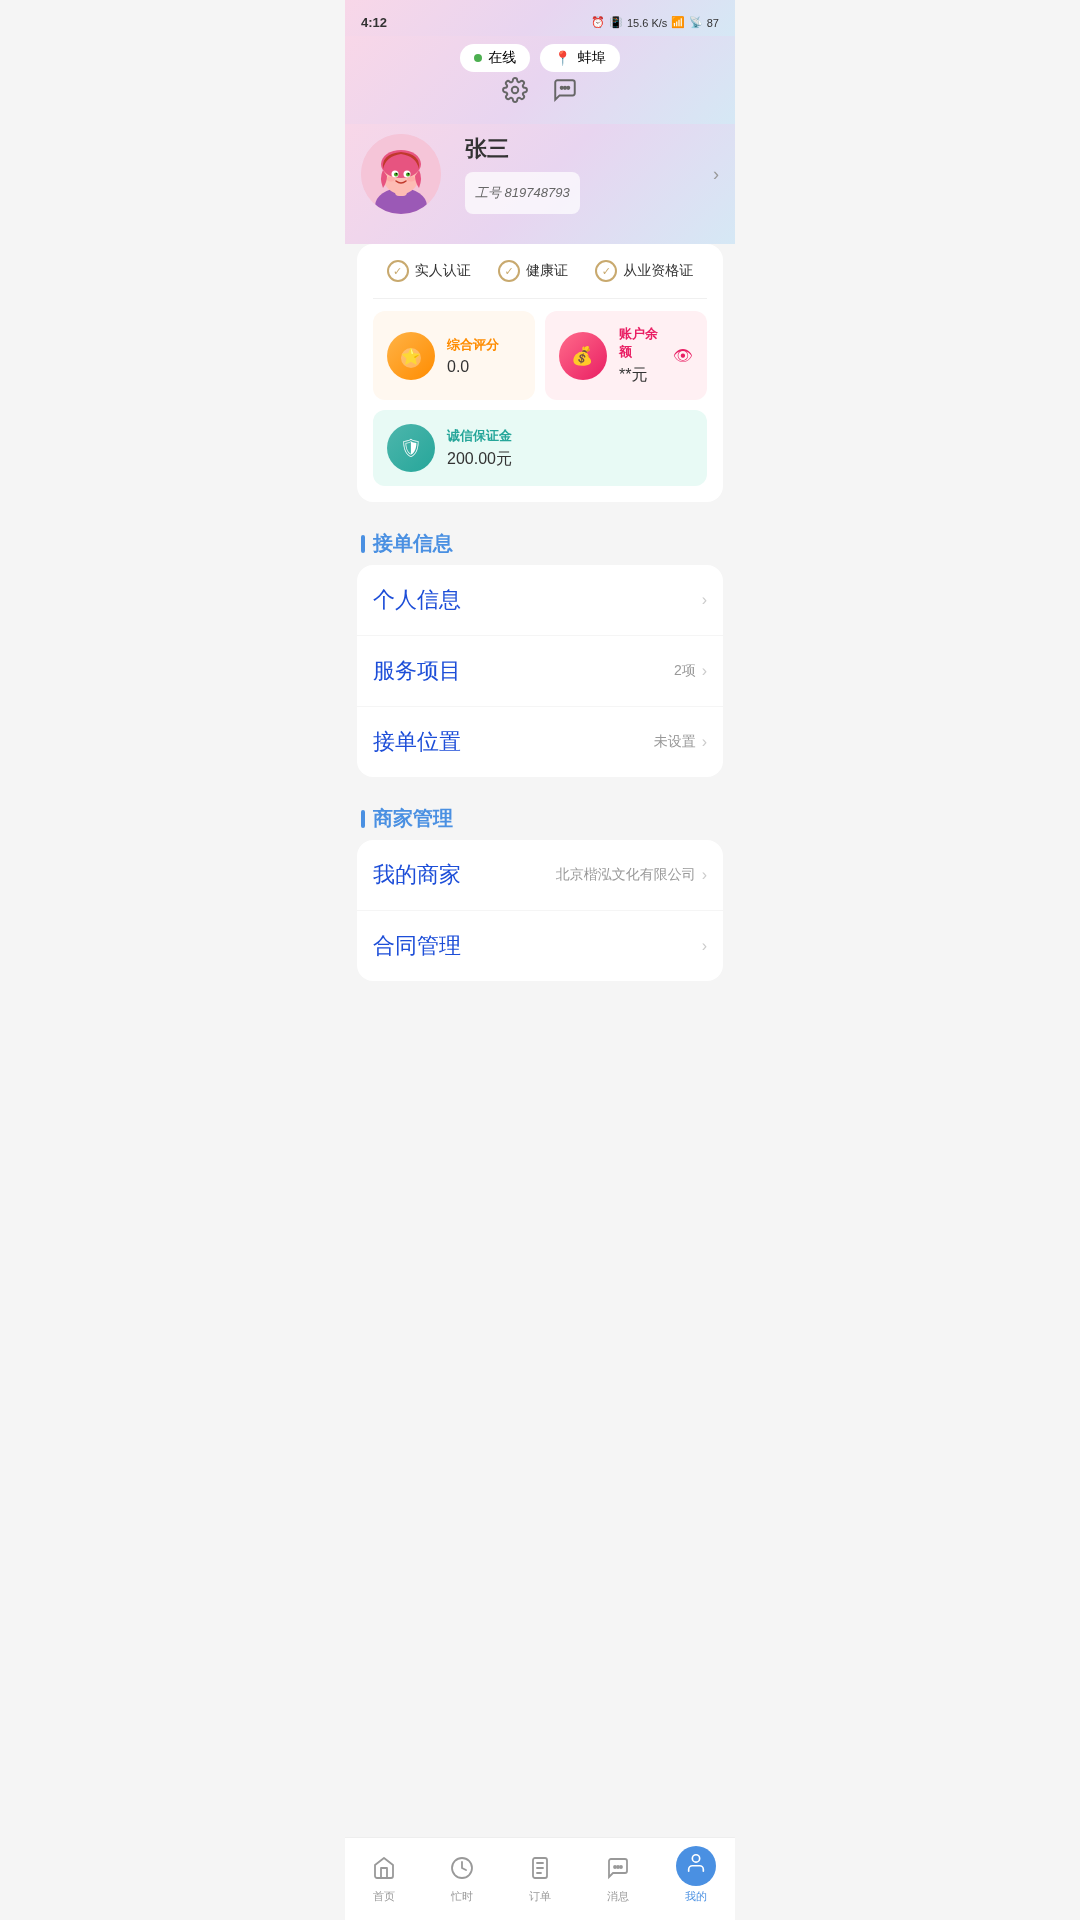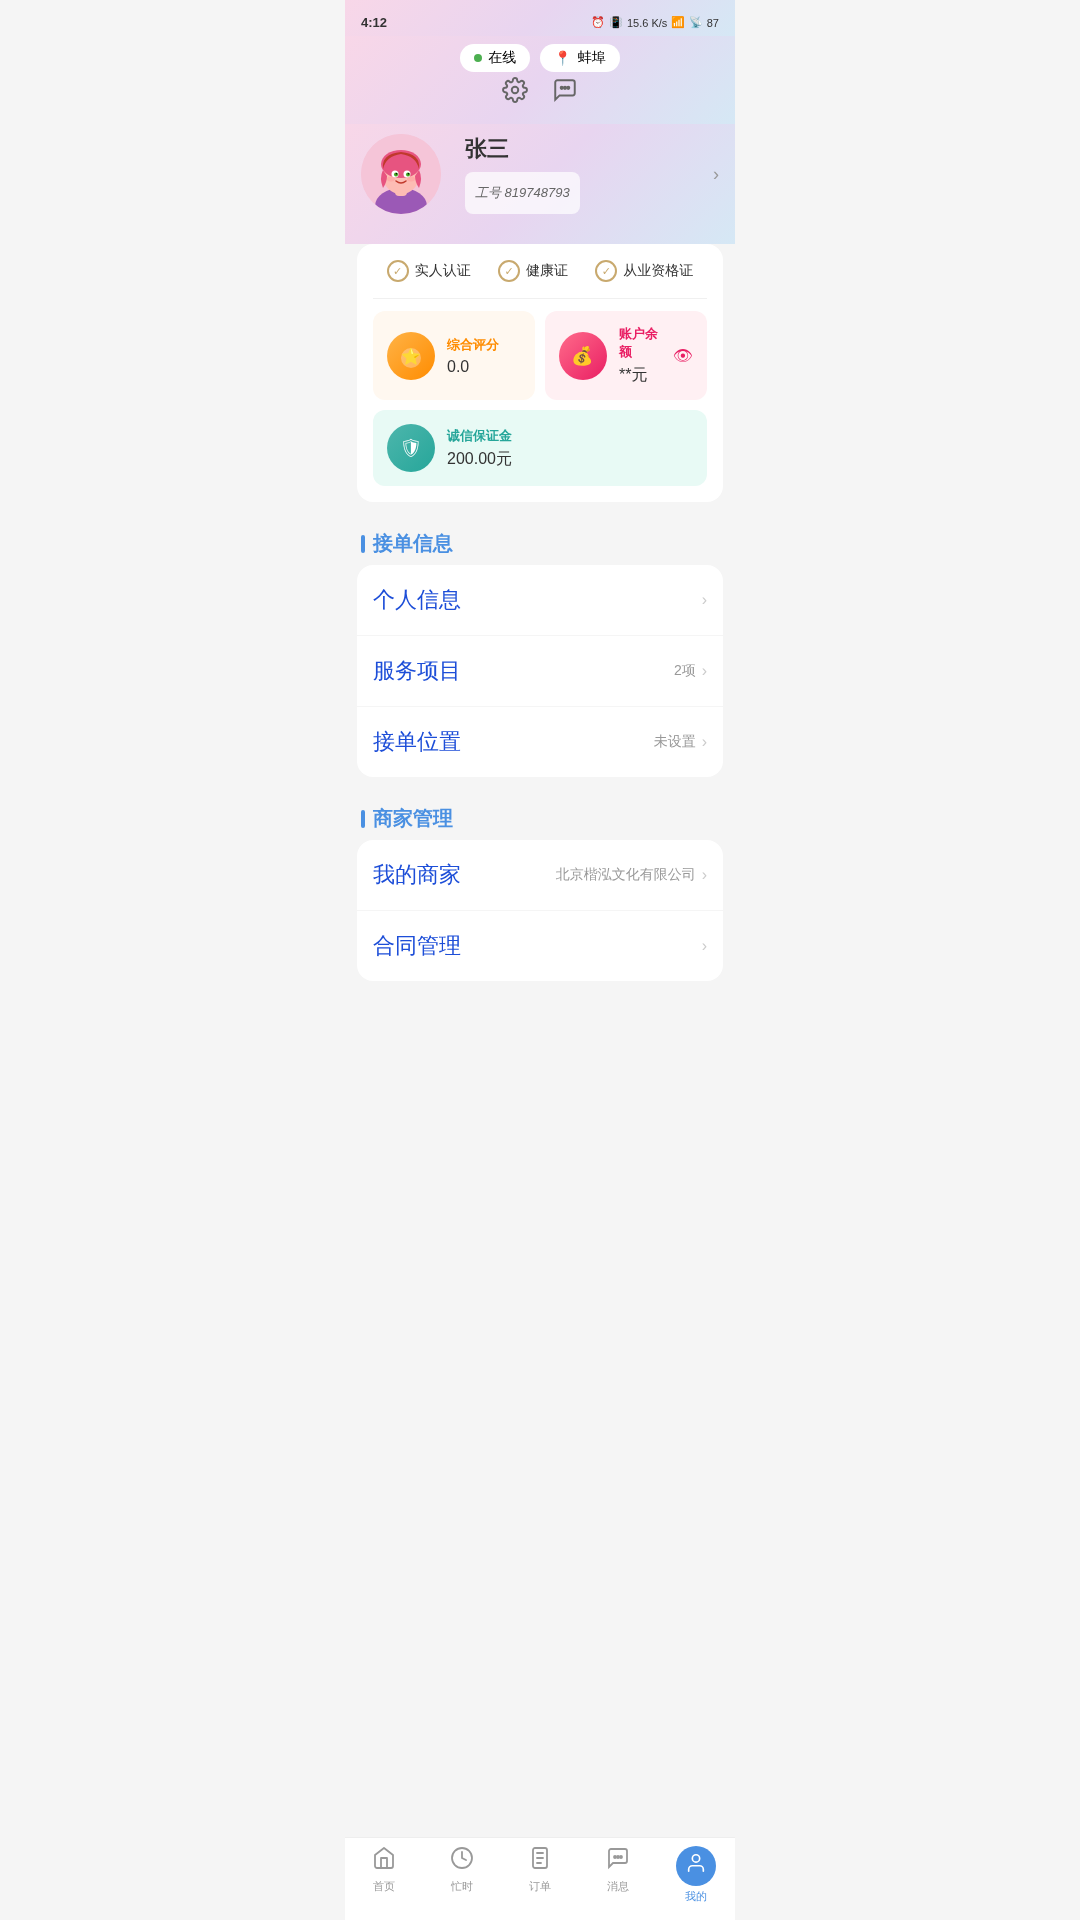--- a/index.html
+++ b/index.html
@@ -239,6 +239,7 @@
       display: flex; flex-direction: column; align-items: center;
       gap: 3px; cursor: pointer;
       flex: 1;
+      justify-content: flex-end;
     }
     .nav-icon { font-size: 22px; color: #999; }
     .nav-label { font-size: 11px; color: #999; }

